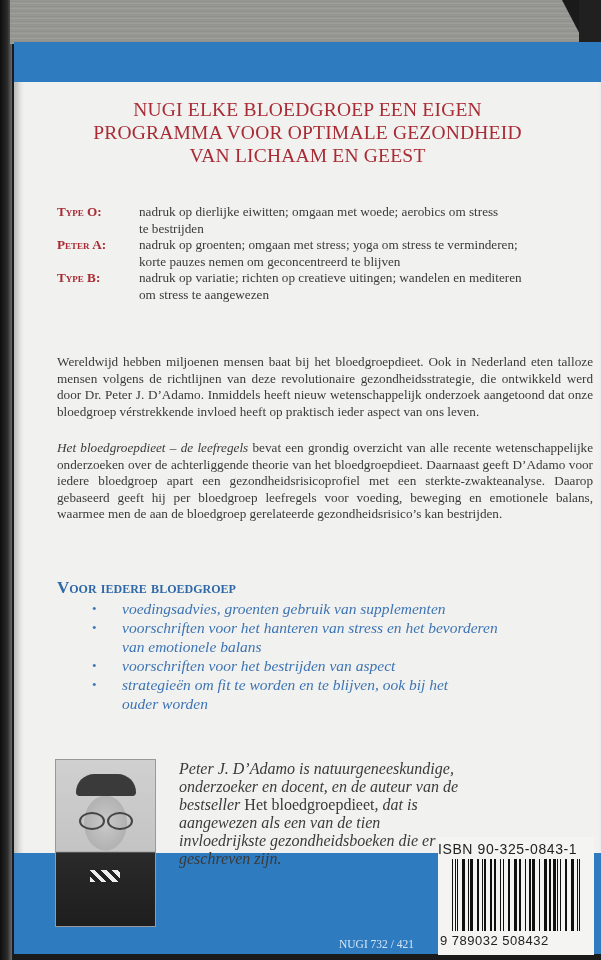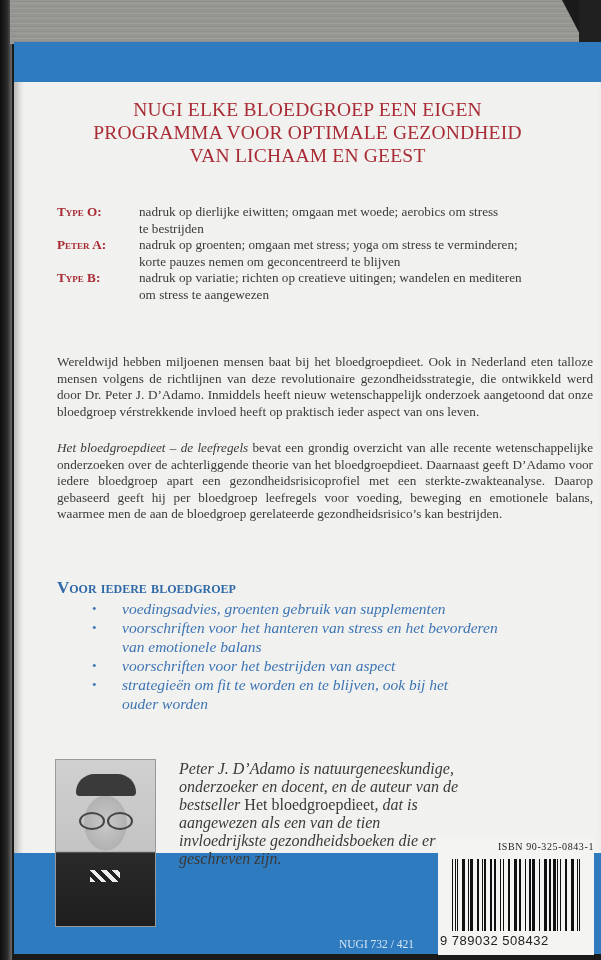--- a/index.html
+++ b/index.html
@@ -37,7 +37,7 @@
   .bio { position:absolute; left:165px; top:718px; width:280px; font-size:16px; line-height:18px; color:#3a3a3a; font-style:italic; }
   .bio .up { font-style:normal; }
   .barcode-box { position:absolute; left:424px; top:795px; width:156px; height:118px; background:#f4f4f2; }
-  .isbn { position:absolute; left:0; top:4px; width:156px; text-align:right; font-family:Liberation Serif, serif; font-size:10px; color:#222; letter-spacing:0.6px; }
+  .isbn { position:absolute; left:0; top:4px; width:156px; text-align:left; font-family:Liberation Sans, sans-serif; font-size:14px; color:#222; letter-spacing:0.6px; }
   .bars { position:absolute; left:14px; top:22px; width:130px; height:72px; display:flex; align-items:stretch; }
   .bars span { display:block; background:#111; }
   .ean { position:absolute; left:2px; top:96px; width:156px; font-family:"Liberation Sans","DejaVu Sans",sans-serif; font-size:13px; color:#222; letter-spacing:0.5px; }

